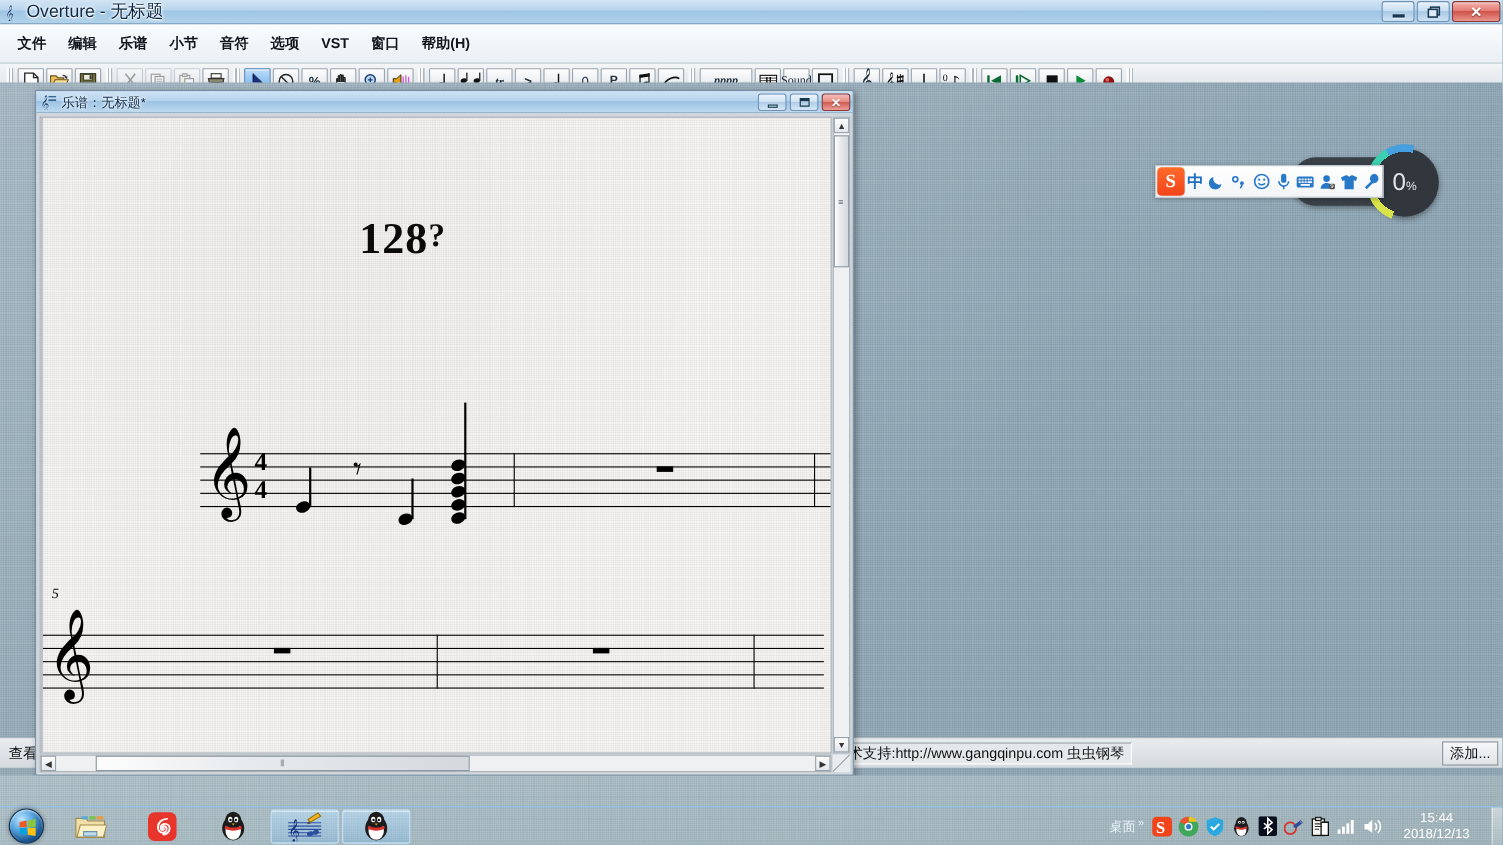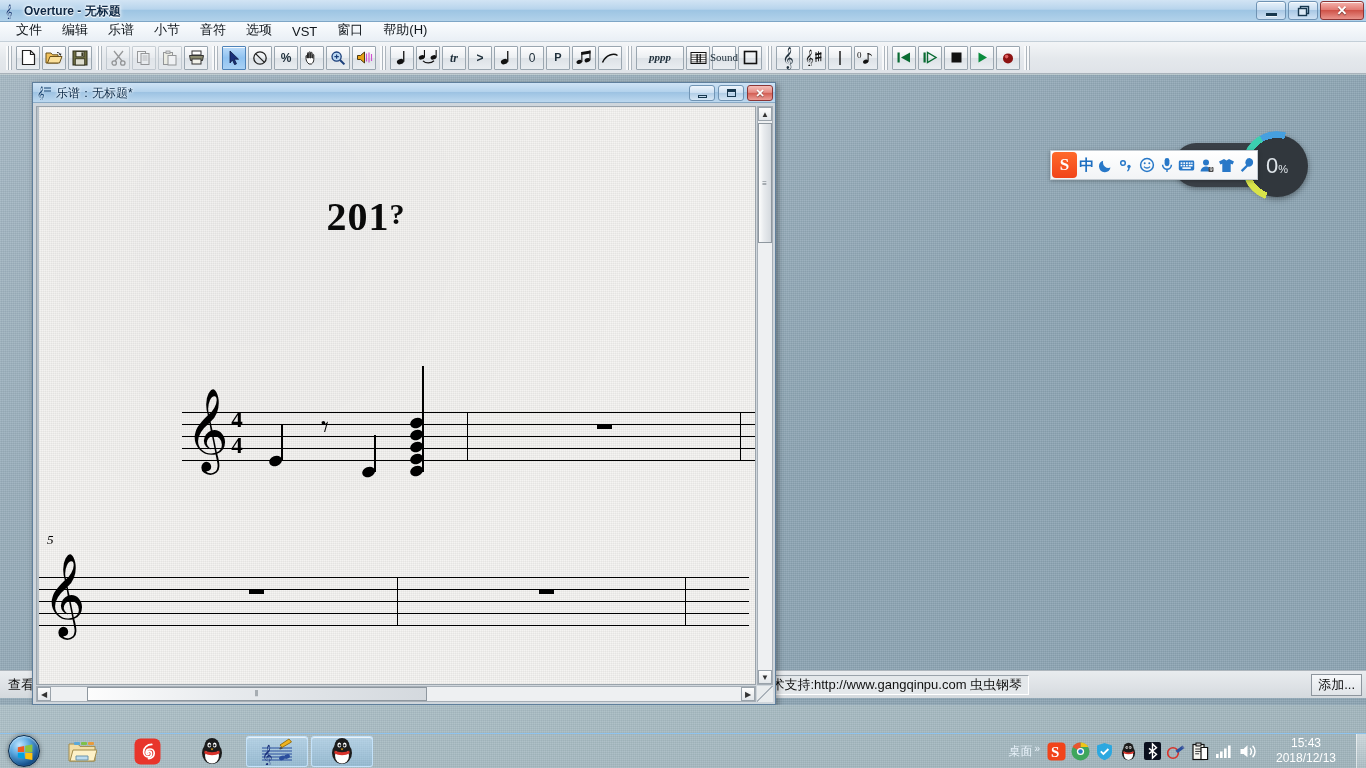--- a/index.html
+++ b/index.html
@@ -45,9 +45,8 @@
   }
   #app-title-text{
     position:absolute; left:24px; top:2px; height:18px; line-height:18px;
-    font-size:12px; color:#0d2744; white-space:nowrap;
+    font-size:16px; color:#0d2744; white-space:nowrap;
     text-shadow:0 0 3px #fff, 0 0 5px #fff, 0 1px 0 #fff;
-    font-weight:bold;
   }
   .winbtns{ position:absolute; right:2px; top:1px; display:flex; gap:2px; }
   .winbtn{

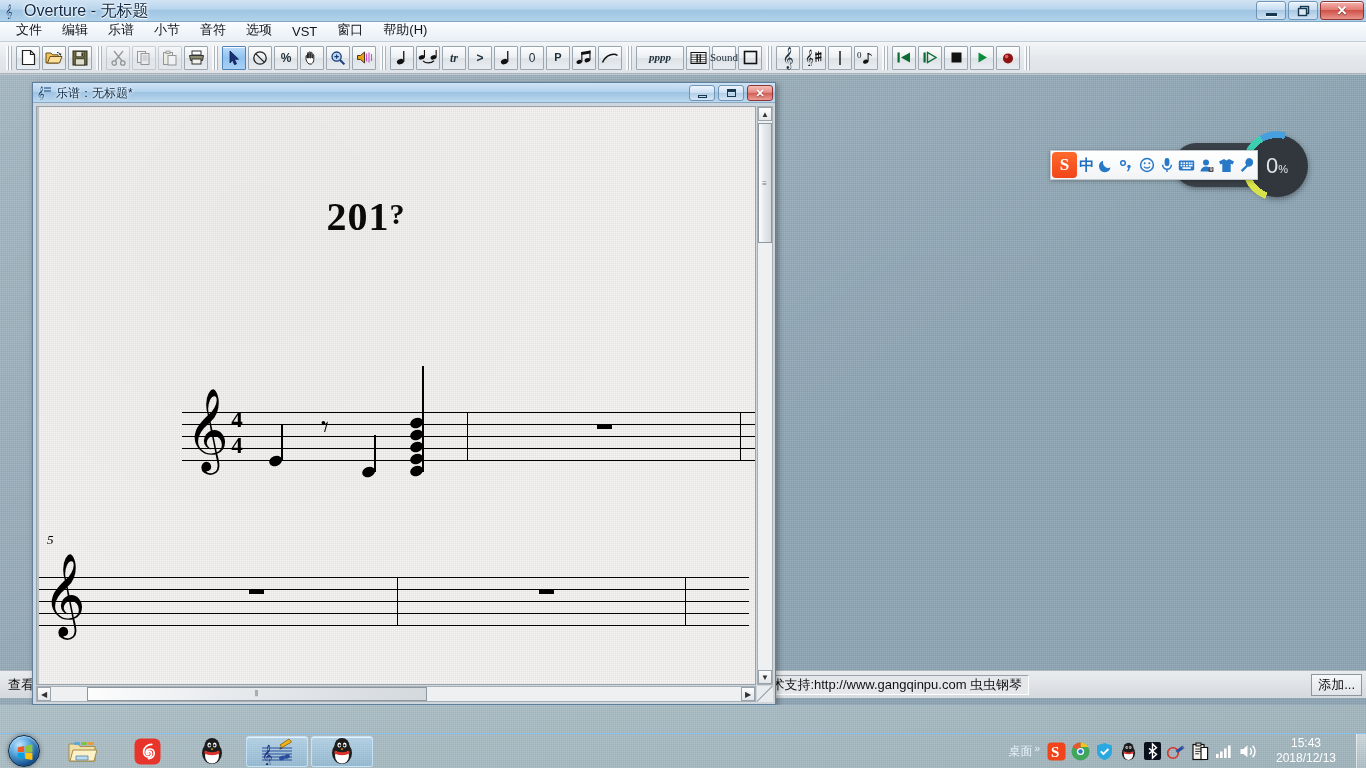--- a/index.html
+++ b/index.html
@@ -71,9 +71,9 @@
 
   
   #menubar{
-    height:20px; background:linear-gradient(180deg,#fafcfe,#e9eff5);
+    height:36px; background:linear-gradient(180deg,#fafcfe,#e9eff5);
     border-bottom:1px solid #c4cfd8;
-    display:flex; align-items:flex-end; padding-left:6px;
+    display:flex; align-items:center; padding-left:6px;font-weight:bold;
   }
   .menu-item{
     padding:2px 10px; font-size:13px; color:#10161c; cursor:default;

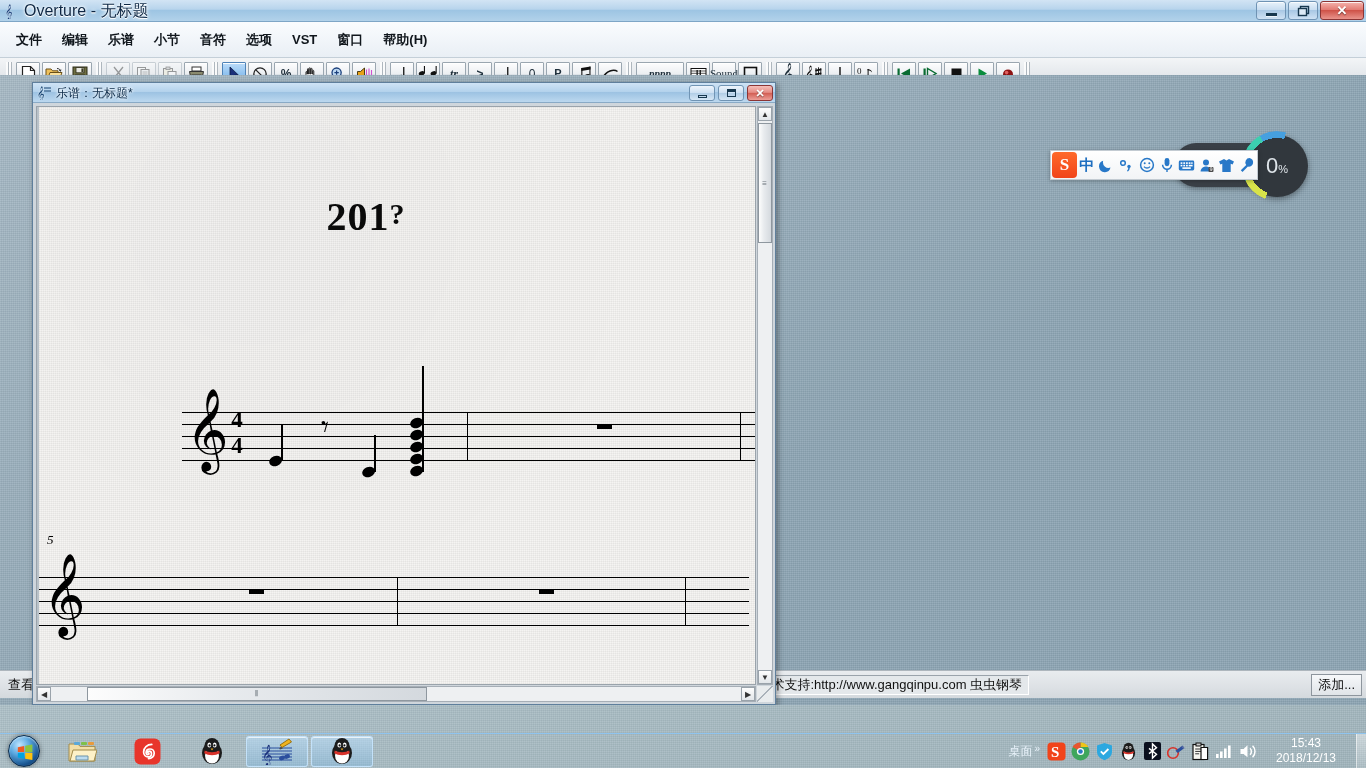--- a/index.html
+++ b/index.html
@@ -721,7 +721,7 @@
             <div id="paper-left-edge"></div>
 
             <div id="score-title-heading">
-              <span>201</span><span class="qm">?</span>
+              <span>128</span><span class="qm">?</span>
             </div>
 
             <div class="system" style="left:0;top:285px;width:740px;height:120px;">

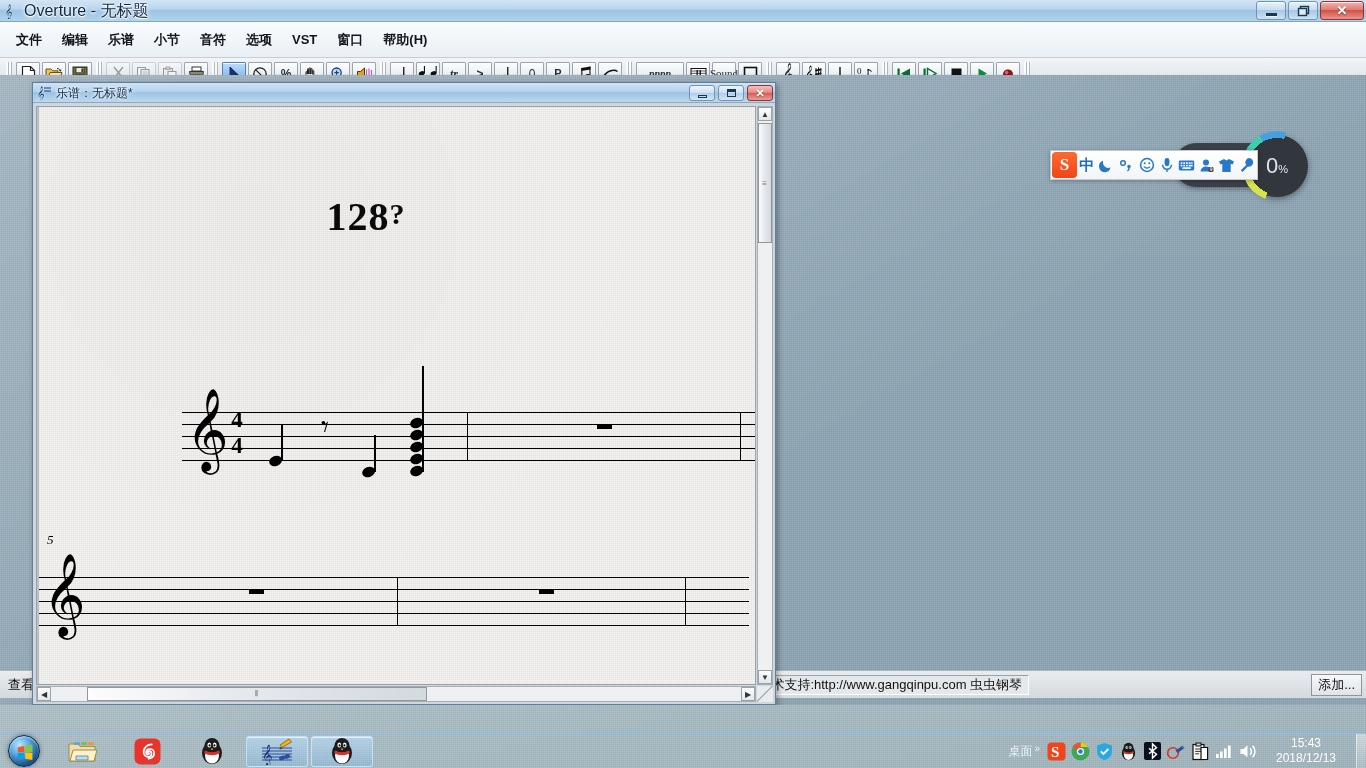--- a/index.html
+++ b/index.html
@@ -1085,7 +1085,7 @@
     </div>
 
     <div class="tray-clock">
-      <div>15:43</div>
+      <div>15:44</div>
       <div>2018/12/13</div>
     </div>
     <div class="show-desktop"></div>

